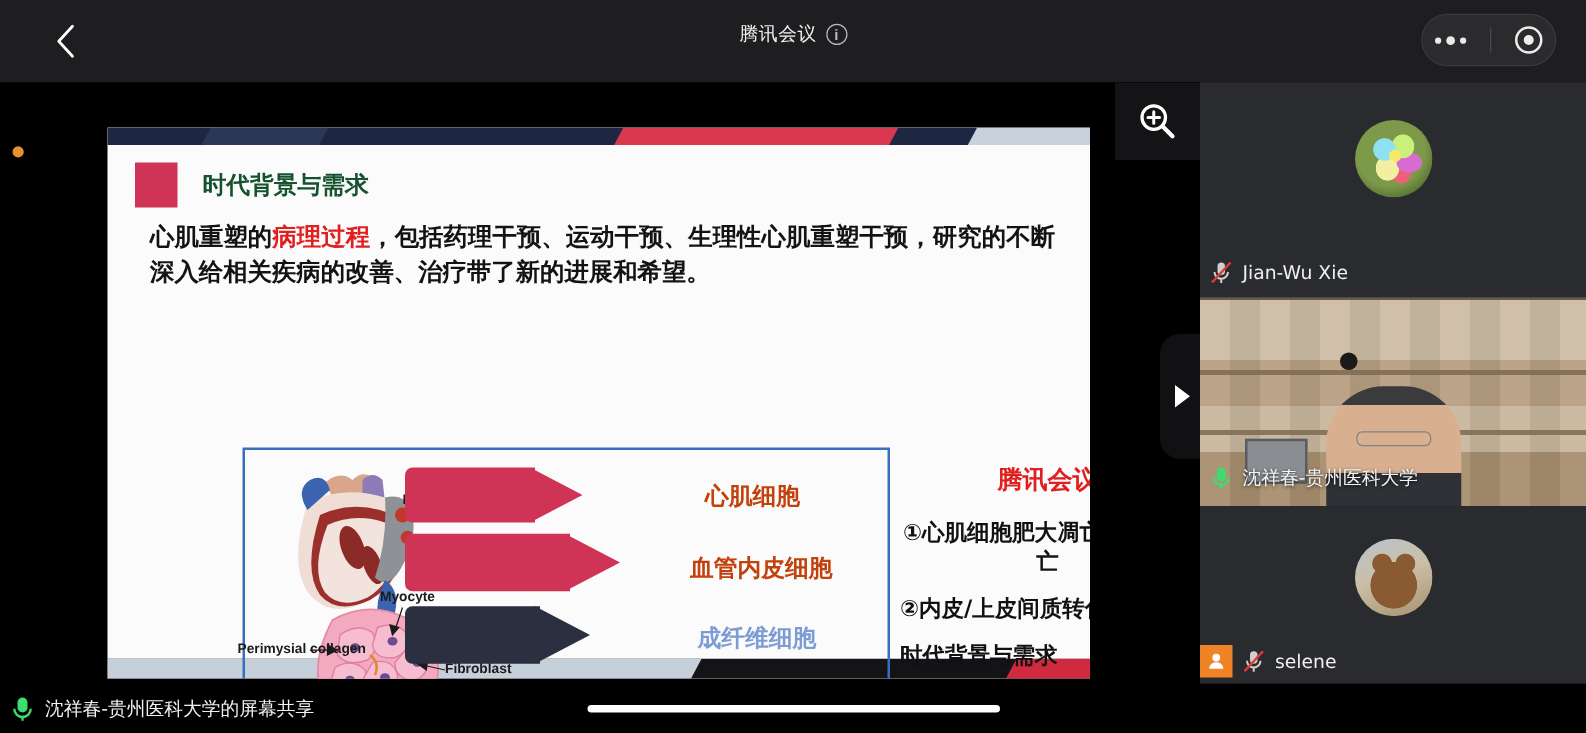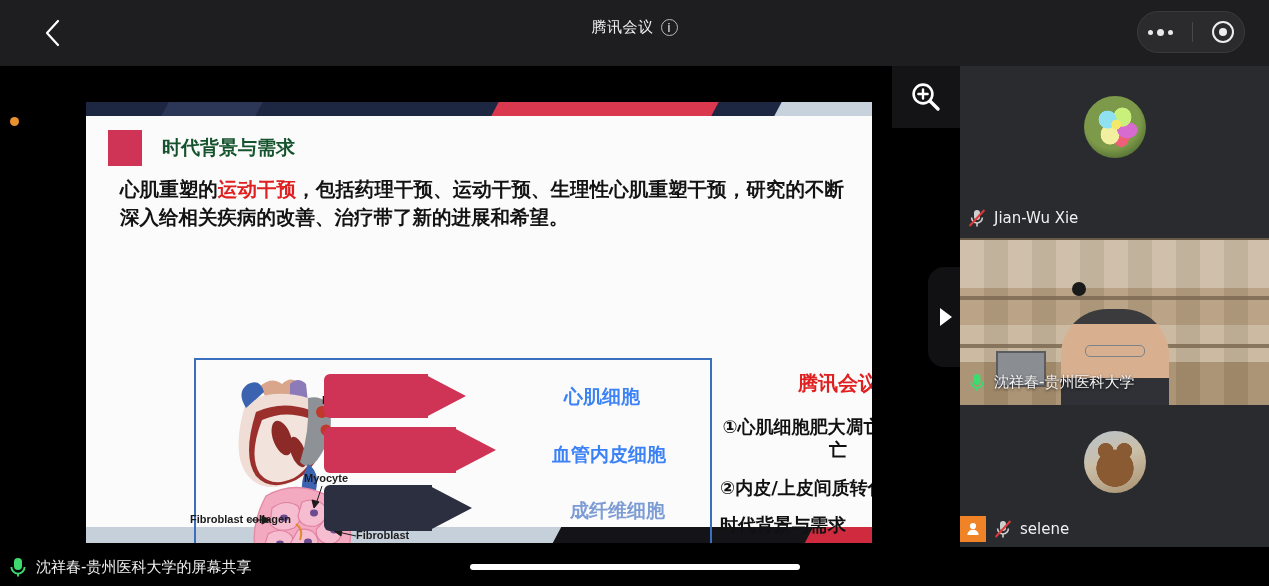--- a/index.html
+++ b/index.html
@@ -309,7 +309,7 @@
       </div>
 
       <div class="slide-body">
-        <span>心肌重塑的</span><span class="hl">运动干预</span><span>，包括药理干预、运动干预、生理性心肌重塑干预，研究的不断深入给相关疾病的改善、治疗带了新的进展和希望。</span>
+        <span>心肌重塑的</span><span class="hl">病理过程</span><span>，包括药理干预、运动干预、生理性心肌重塑干预，研究的不断深入给相关疾病的改善、治疗带了新的进展和希望。</span>
       </div>
 
 

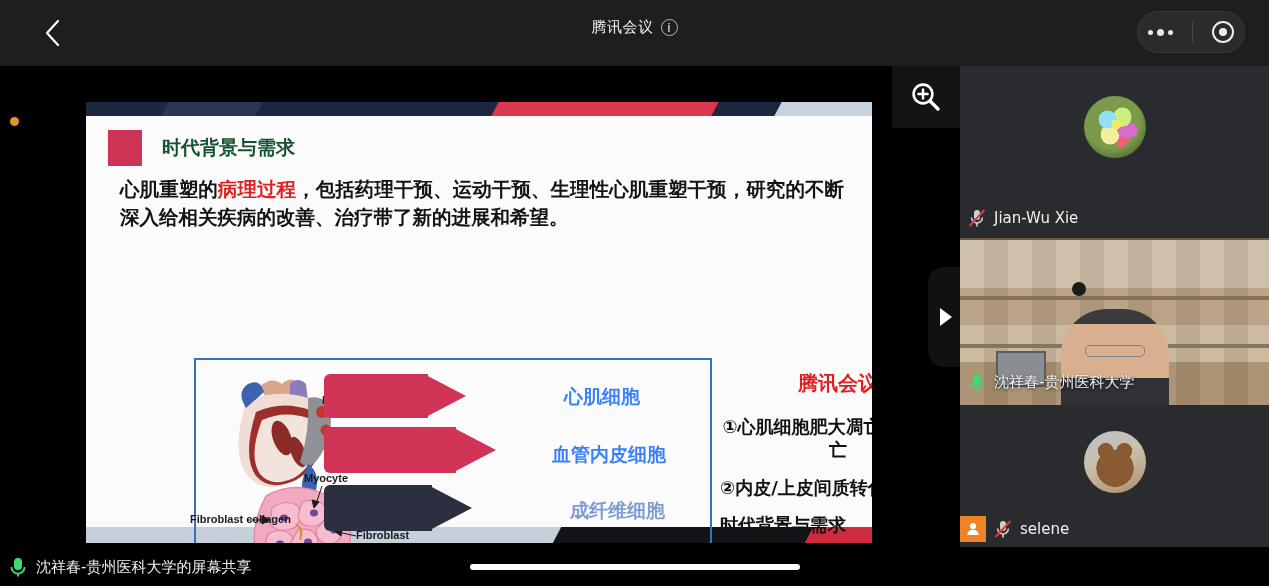--- a/index.html
+++ b/index.html
@@ -160,7 +160,7 @@
 
   .col-mid { position: absolute; left: 466px; top: 266px; width: 150px; }
   .col-mid .item {
-    font-size: 19px; font-weight: bold; color: #3b82f6; text-align: left;
+    font-size: 19px; font-weight: bold; color: #c2410c; text-align: left;
     font-family: "DejaVu Sans", "Liberation Sans", sans-serif; white-space: nowrap;
   }
   .col-mid .item.blue { color: #7d9cd4; }

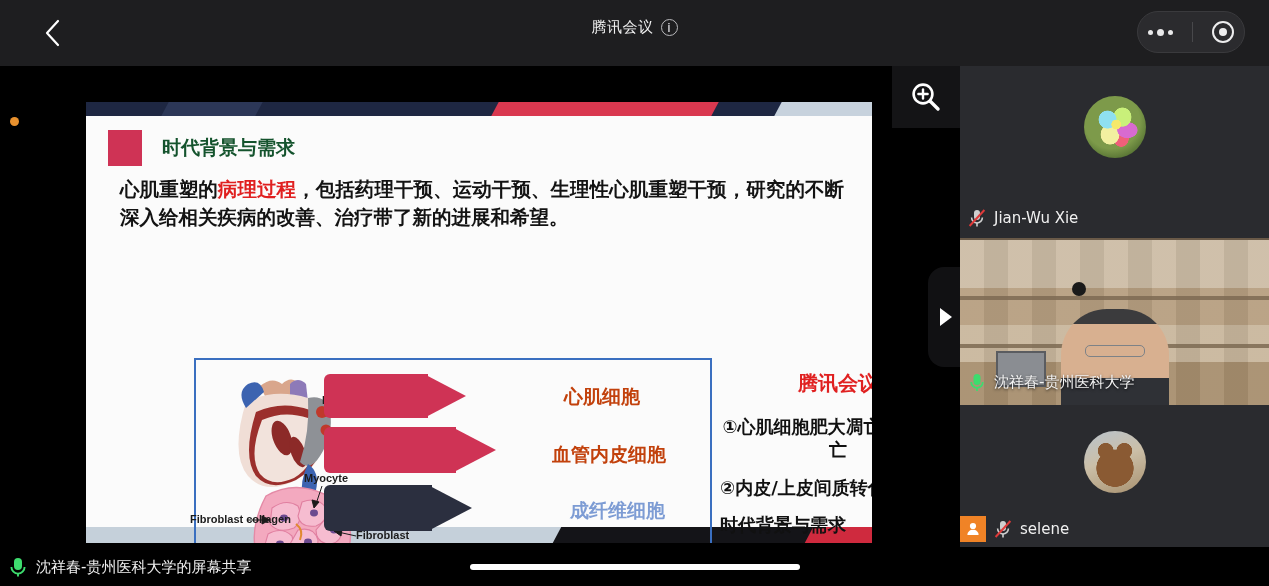--- a/index.html
+++ b/index.html
@@ -374,7 +374,7 @@
         </svg>
         <span class="heart-label" style="left:118px;top:26px">Normal heart</span>
         <span class="heart-label" style="left:100px;top:104px">Myocyte</span>
-        <span class="heart-label" style="left:-14px;top:145px">Fibroblast collagen</span>
+        <span class="heart-label" style="left:-14px;top:145px">Perimysial collagen</span>
         <span class="heart-label" style="left:152px;top:161px">Fibroblast</span>
         
         

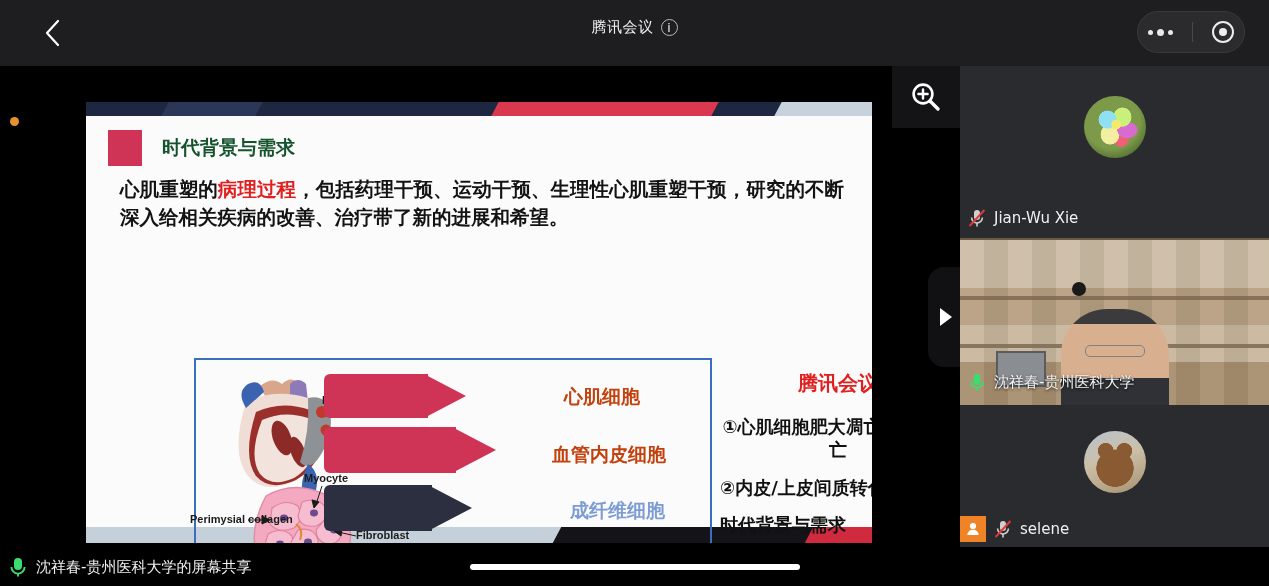--- a/index.html
+++ b/index.html
@@ -396,7 +396,7 @@
       <div class="col-mid">
         <div class="item" style="position:absolute;left:12px;top:16px">心肌细胞</div>
         <div class="item" style="position:absolute;left:0px;top:74px">血管内皮细胞</div>
-        <div class="item blue" style="position:absolute;left:18px;top:130px">成纤维细胞</div>
+        <div class="item blue" style="position:absolute;left:6px;top:130px">成纤维细胞</div>
 
       </div>
 

